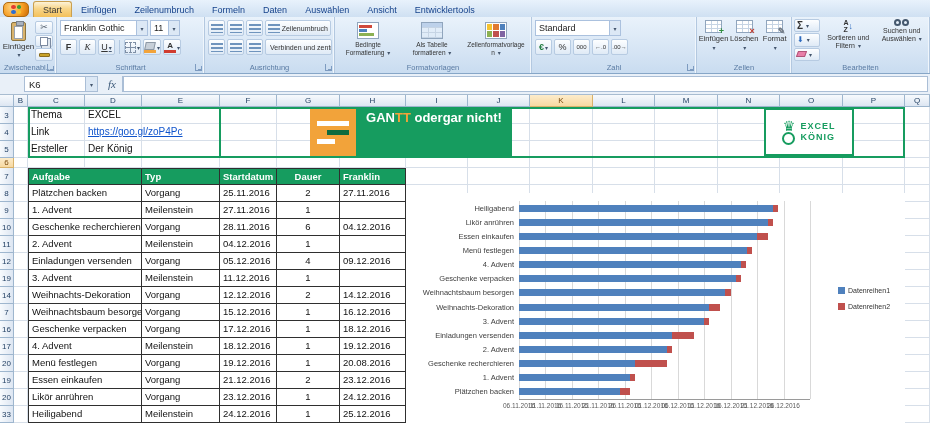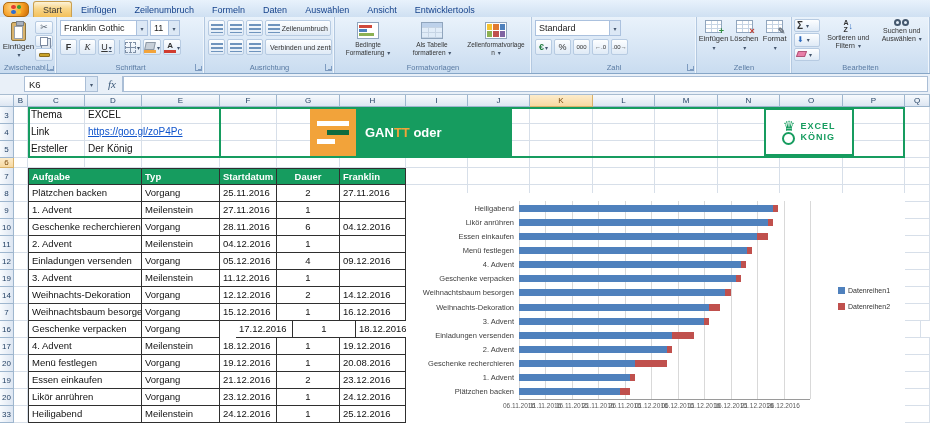--- a/index.html
+++ b/index.html
@@ -153,7 +153,7 @@
   .banner-logo i{height:5px;display:block;}
   .bl1{width:100%;background:#fff;} .bl2{width:70%;background:#0e6b3f;margin-left:30%;} .bl3{width:55%;background:#fff;}
   .banner-text{flex:1;background:var(--green);color:#fff;font-weight:bold;font-size:13px;line-height:17px;
-    display:flex;flex-direction:column;justify-content:center;padding-left:9px;}
+    display:flex;justify-content:center;}
   .banner-text .org{color:var(--orange);}
   .klogo{position:absolute;left:764px;top:13px;width:90px;height:48px;background:#fff;border:2px solid var(--green);
     display:flex;align-items:center;justify-content:center;gap:5px;z-index:4;}

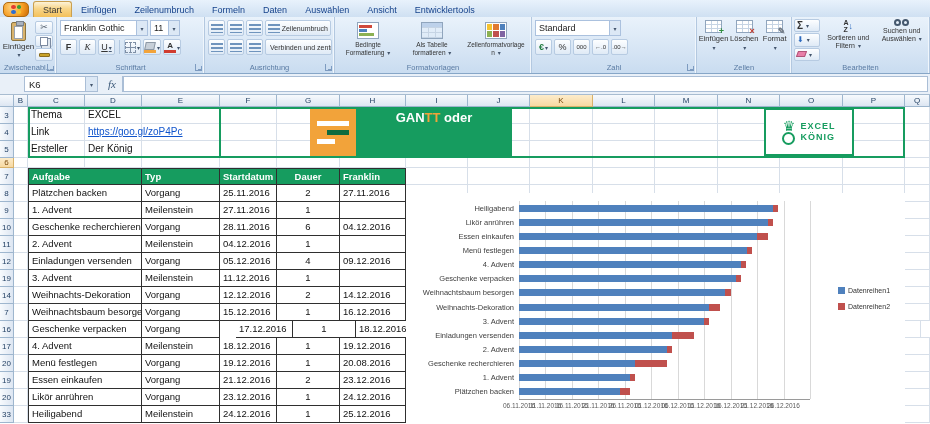--- a/index.html
+++ b/index.html
@@ -795,6 +795,7 @@
       </div>
     <div class="banner-text">
       <div><span>GAN</span><span class="org">TT</span><span> oder</span></div>
+      <div>gar nicht!</div>
     </div>
   </div>
 

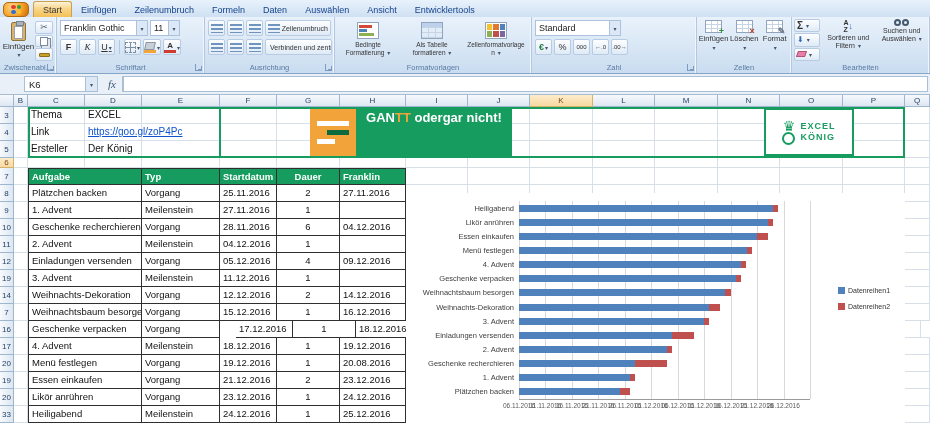--- a/index.html
+++ b/index.html
@@ -679,7 +679,7 @@
         <div class="cell gc" style="width: 14px;"></div>
         <div class="cell tb lb" style="width: 114px;">Geschenke verpacken</div>
         <div class="cell tb" style="width: 78px;">Vorgang</div>
-        <div class="cell tb" style="width: 57px; margin-left: 16px;">17.12.2016</div>
+        <div class="cell tb" style="width: 57px;">17.12.2016</div>
         <div class="cell tb c" style="width: 63px;">1</div>
         <div class="cell tb" style="width: 66px;">18.12.2016</div>
         <div class="cell gc" style="width: 62px;"></div>

